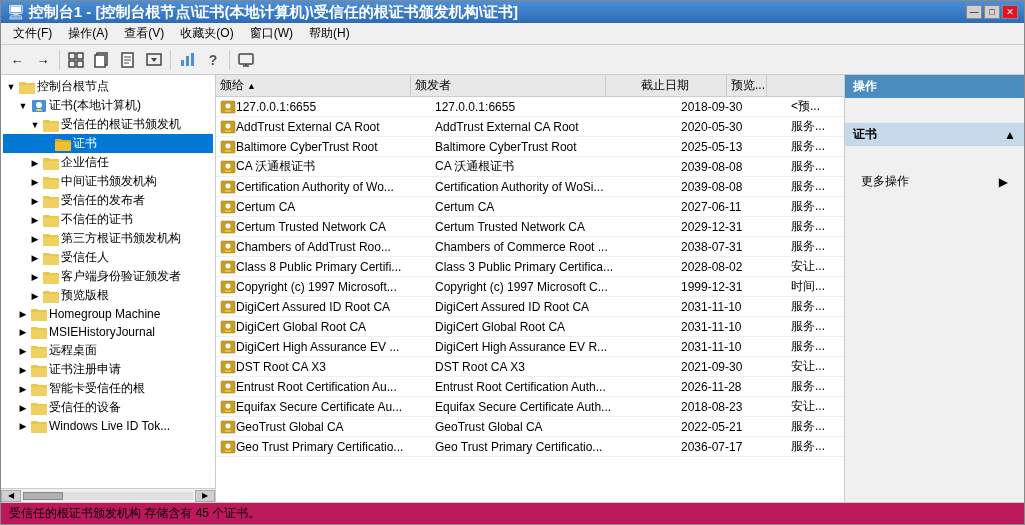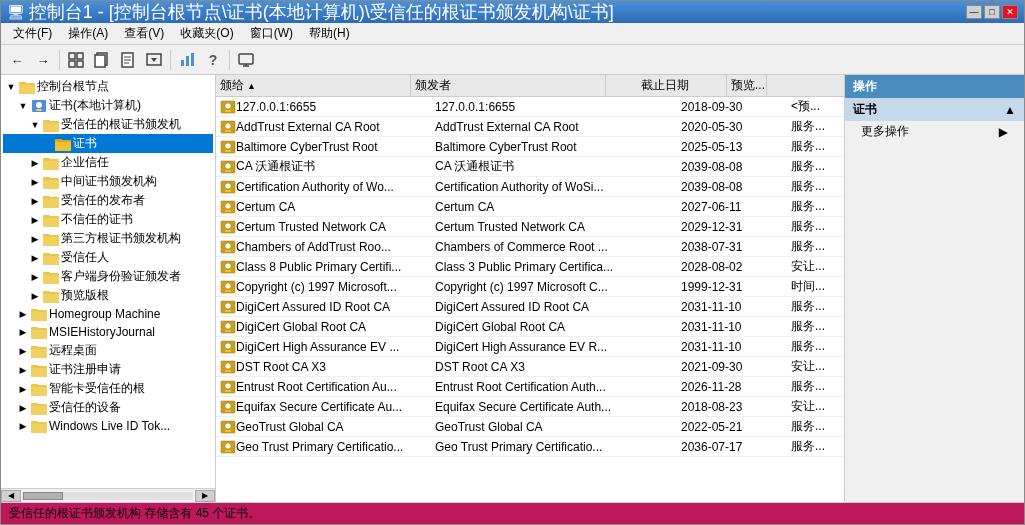--- a/index.html
+++ b/index.html
@@ -9,7 +9,7 @@
     
     .title-bar { background: linear-gradient(to bottom, #4a90d9, #2d6bb5); color: white; height: 22px; display: flex; align-items: center; padding: 0 6px; justify-content: space-between; }
     .title-bar-left { display: flex; align-items: center; gap: 4px; }
-    .title-text { font-size: 18px; font-weight: normal; }
+    .title-text { font-size: 15px; font-weight: bold; }
     .title-bar-controls { display: flex; gap: 2px; }
     .title-btn { width: 16px; height: 14px; background: #d0d0d0; border: 1px solid #888; font-size: 9px; display: flex; align-items: center; justify-content: center; cursor: pointer; color: #000; }
     

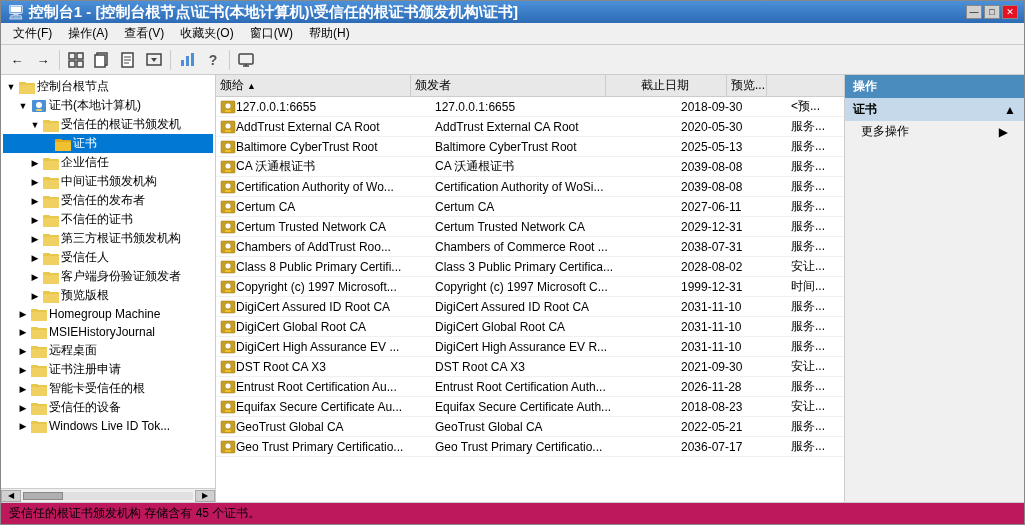--- a/index.html
+++ b/index.html
@@ -39,7 +39,7 @@
     .list-row { display: flex; height: 20px; align-items: center; border-bottom: 1px solid #f0f0f0; cursor: pointer; gap: 20px; }
     .list-cell { padding: 0 4px; overflow: hidden; white-space: nowrap; font-size: 12px; display: flex; align-items: center; }
     
-    .right-panel { width: 180px; border-left: 1px solid #ccc; background: #f0f0f0; display: flex; flex-direction: column; }
+    .right-panel { width: 180px; border-left: 1px solid #ccc; background: #f0f0f0; display: flex; flex-direction: column; gap: 25px; }
     .actions-header { background: #4a8cbe; color: white; padding: 3px 8px; font-size: 12px; font-weight: bold; }
     .actions-section-title { background: #c5d9ea; padding: 3px 8px; font-size: 12px; font-weight: bold; display: flex; align-items: center; justify-content: space-between; }
     .actions-item { padding: 2px 16px; font-size: 12px; cursor: pointer; display: flex; align-items: center; justify-content: space-between; }

